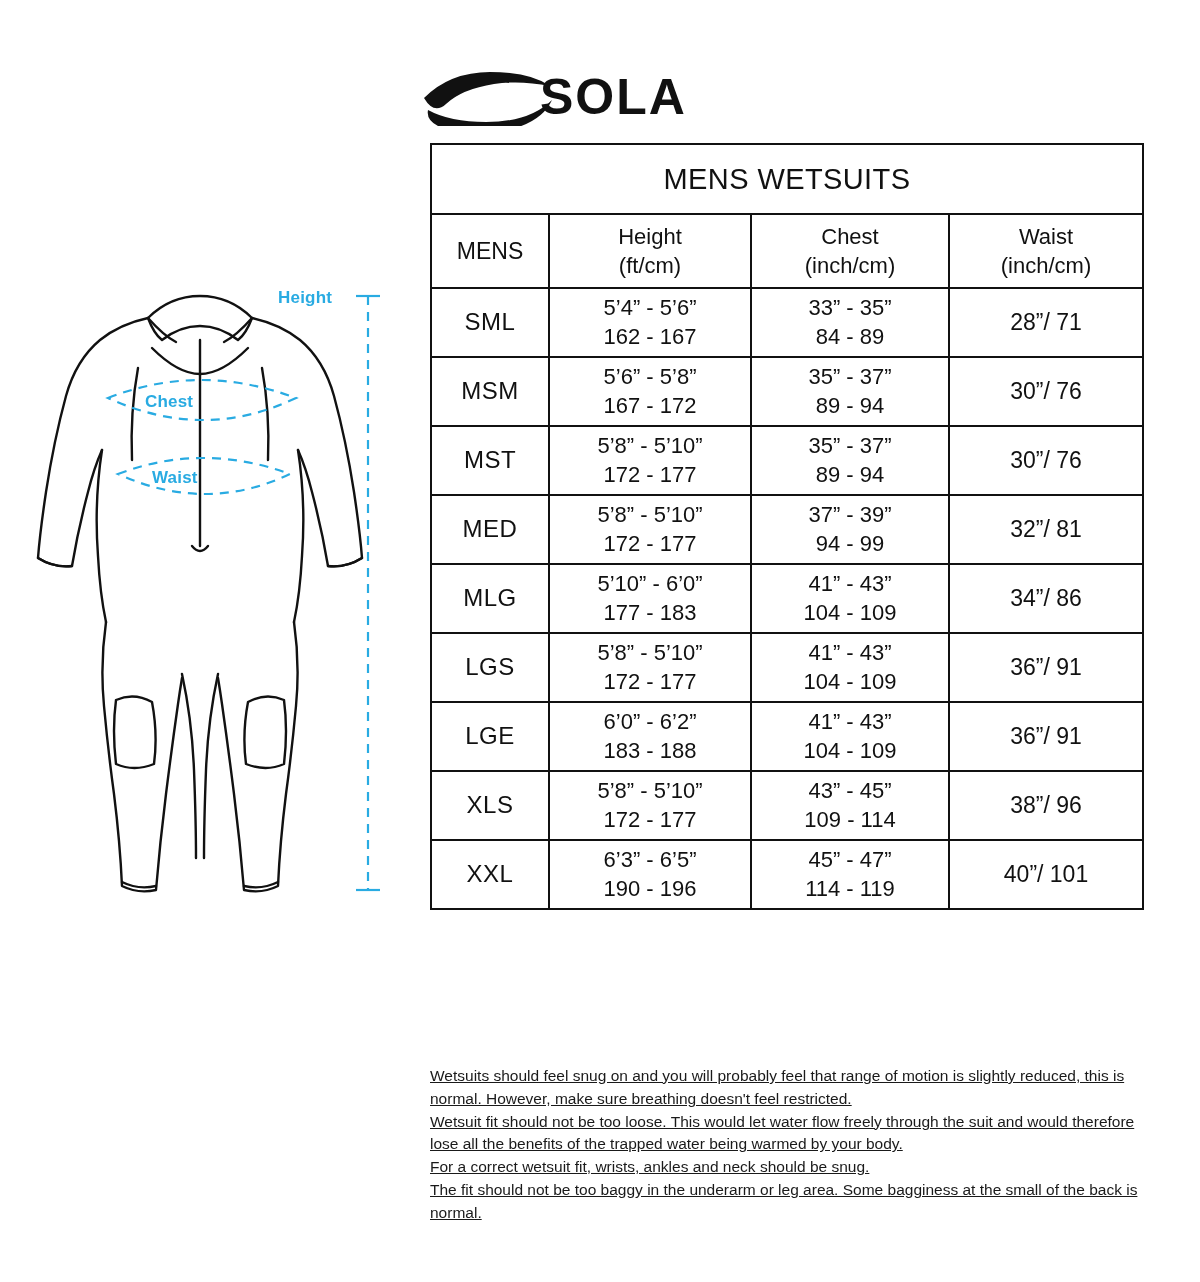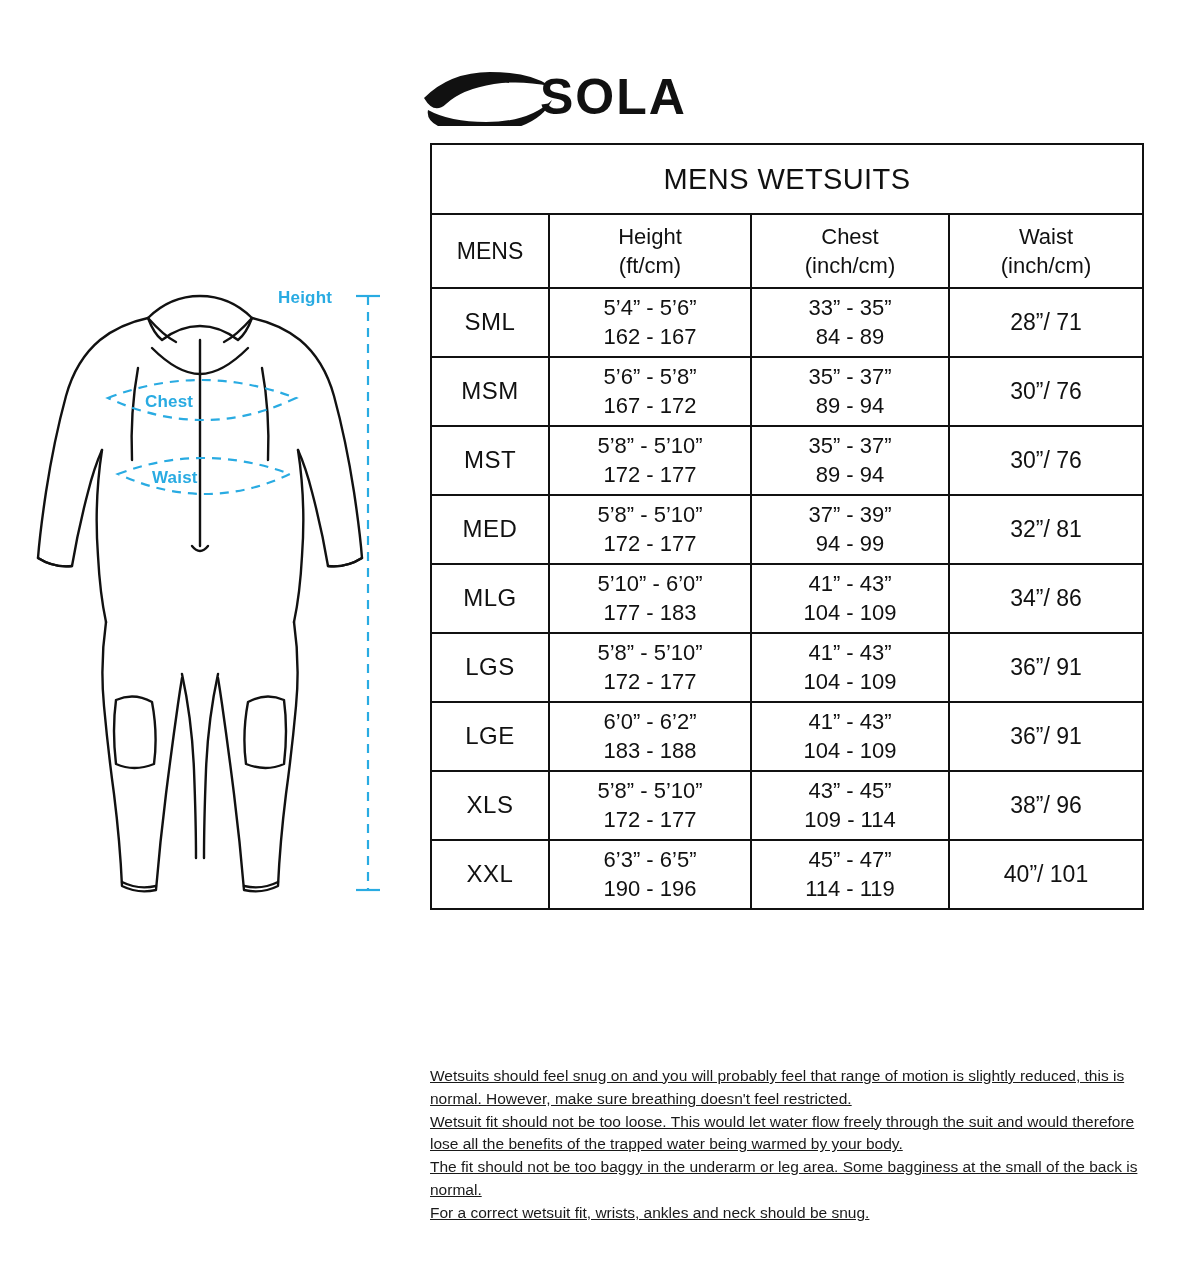--- a/index.html
+++ b/index.html
@@ -313,8 +313,8 @@
   <div class="notes">
     <p>Wetsuits should feel snug on and you will probably feel that range of motion is slightly reduced, this is normal. However, make sure breathing doesn't feel restricted.</p>
     <p>Wetsuit fit should not be too loose. This would let water flow freely through the suit and would therefore lose all the benefits of the trapped water being warmed by your body.</p>
+    <p>For a correct wetsuit fit, wrists, ankles and neck should be snug.</p>
     <p>The fit should not be too baggy in the underarm or leg area. Some bagginess at the small of the back is normal.</p>
-    <p>For a correct wetsuit fit, wrists, ankles and neck should be snug.</p>
   </div>
 
 </div>

